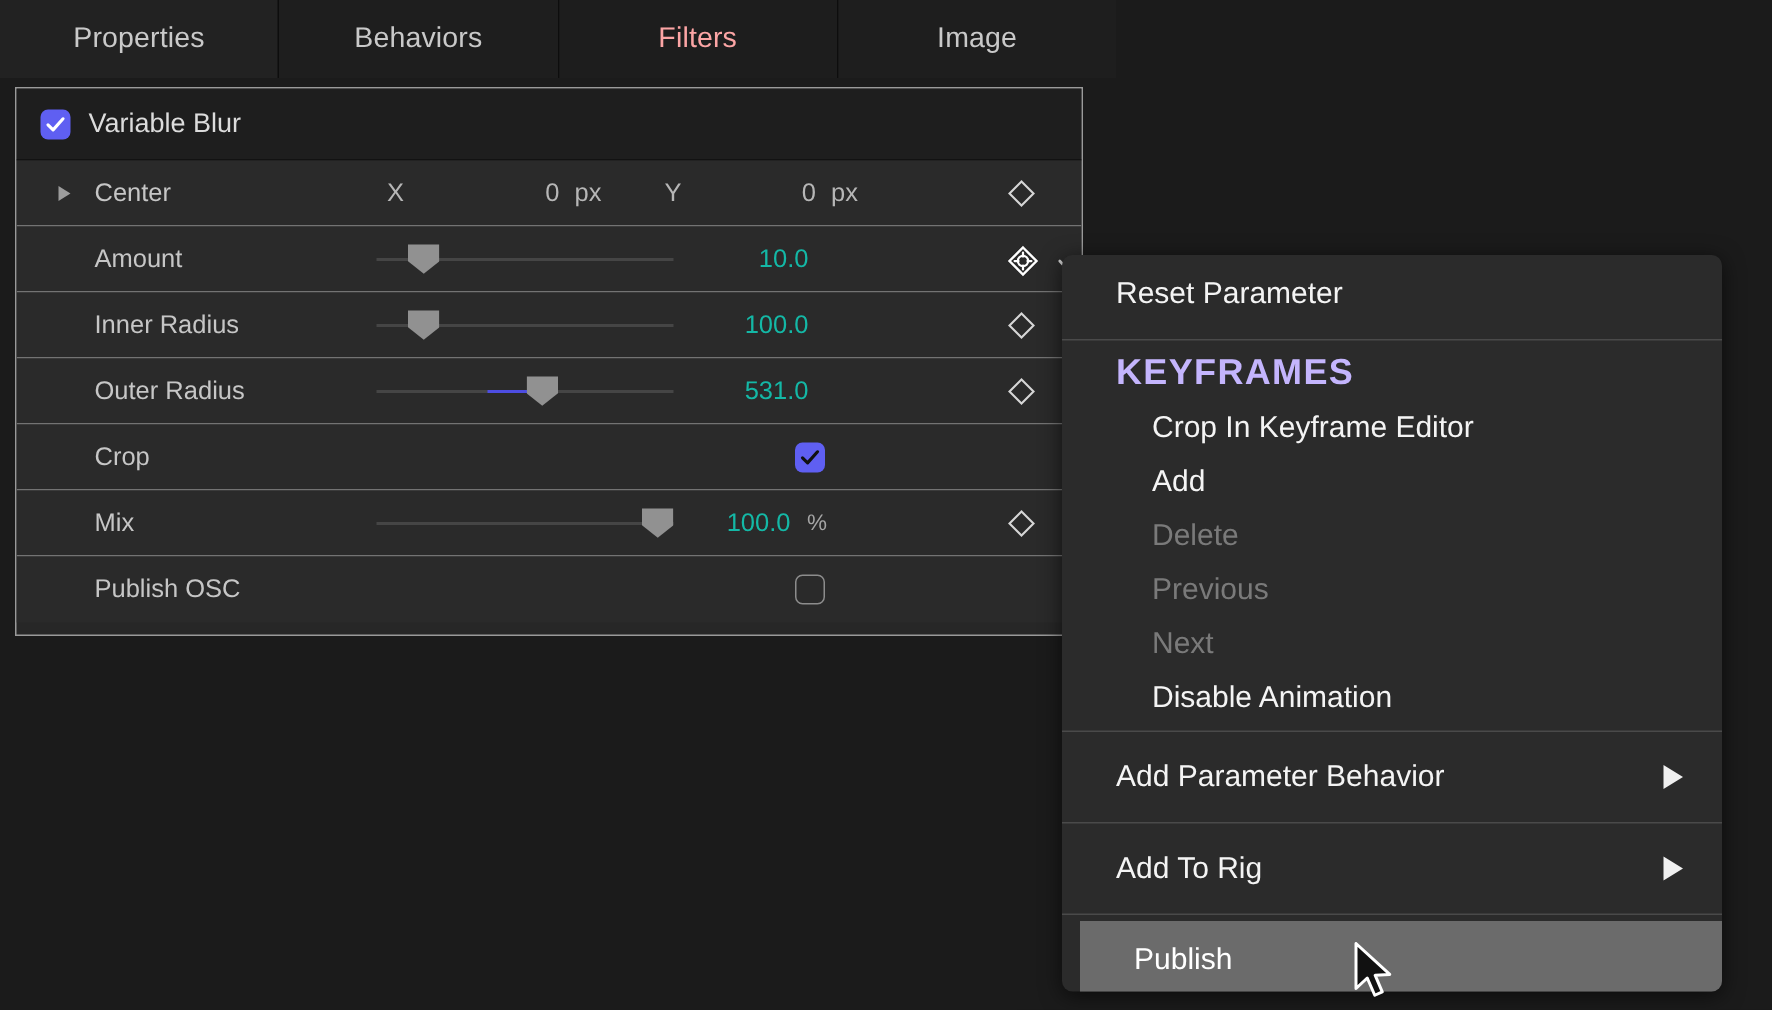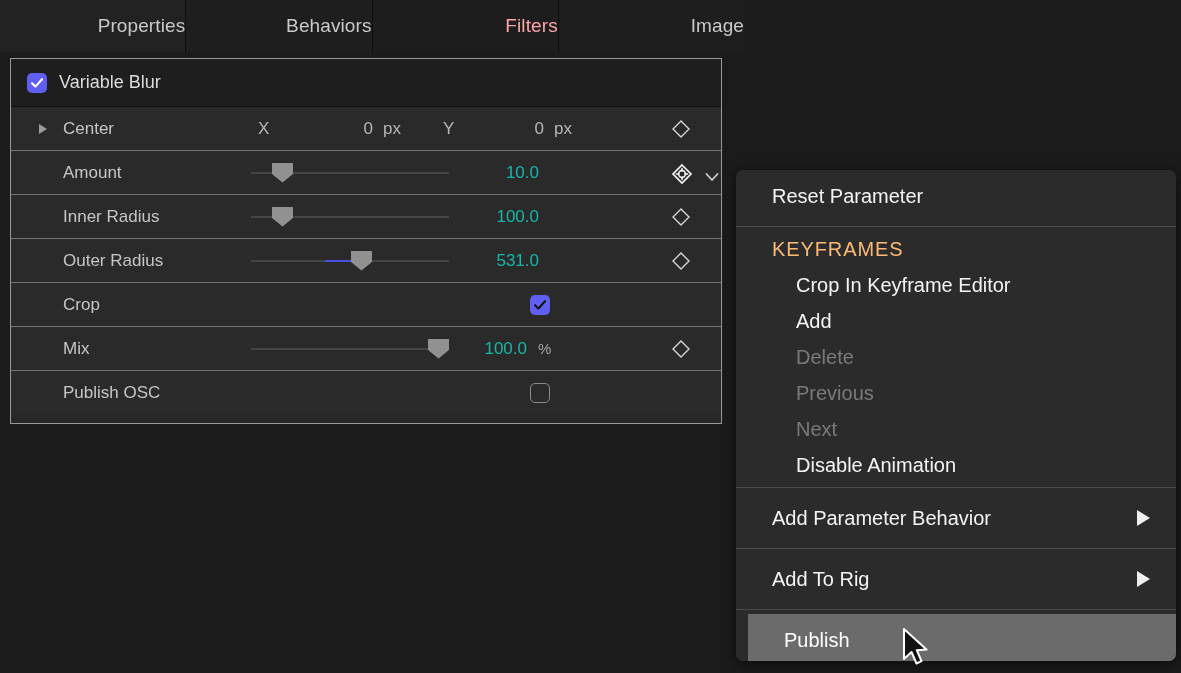--- a/index.html
+++ b/index.html
@@ -17,7 +17,7 @@
     display: flex; background: #1b1b1b;
   }
   .tab {
-    flex: 1 1 0; display: flex; align-items: center; justify-content: flex-end;
+    flex: 1 1 0; display: flex; align-items: center; justify-content: center;
     font-size: 19px; color: #c9c9c9; letter-spacing: .1px;
     background: #222222;
     border-right: 1px solid #0d0d0d;

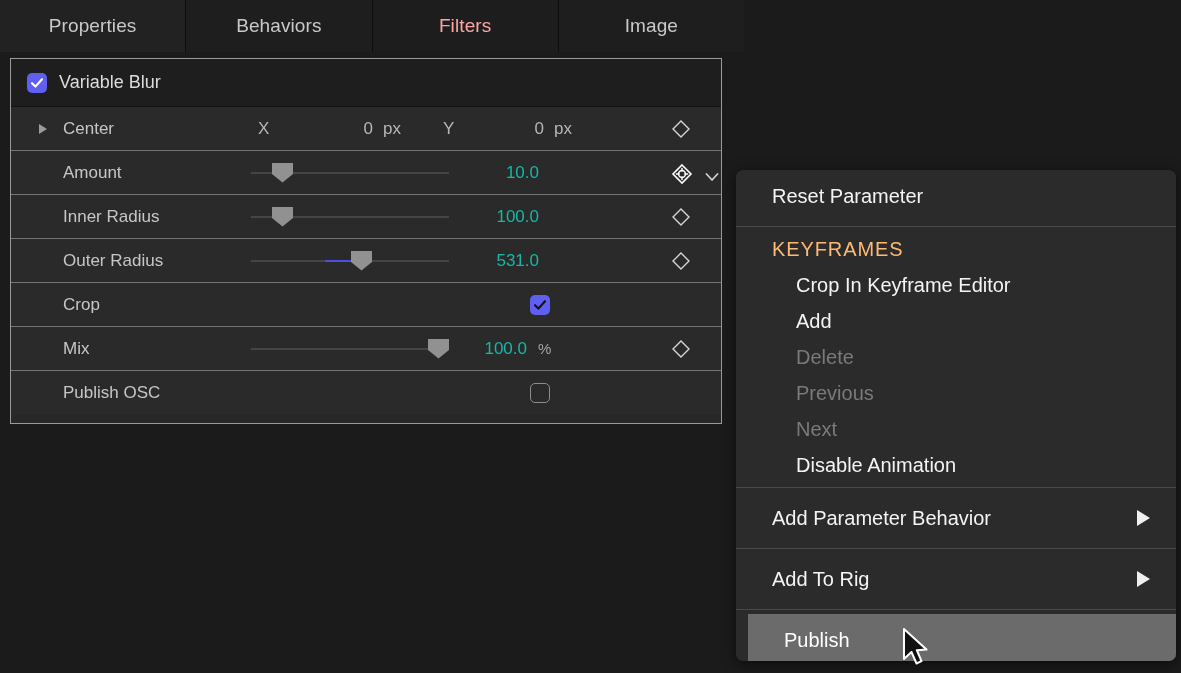--- a/index.html
+++ b/index.html
@@ -93,7 +93,7 @@
 
   
   .menu {
-    position: absolute; left: 736px; top: 170px; width: 440px; height: 491px;
+    position: absolute; left: 708px; top: 170px; width: 440px; height: 491px;
     background: #2b2b2b;
     border-radius: 7px;
     box-shadow: 0 3px 14px rgba(0,0,0,.6);

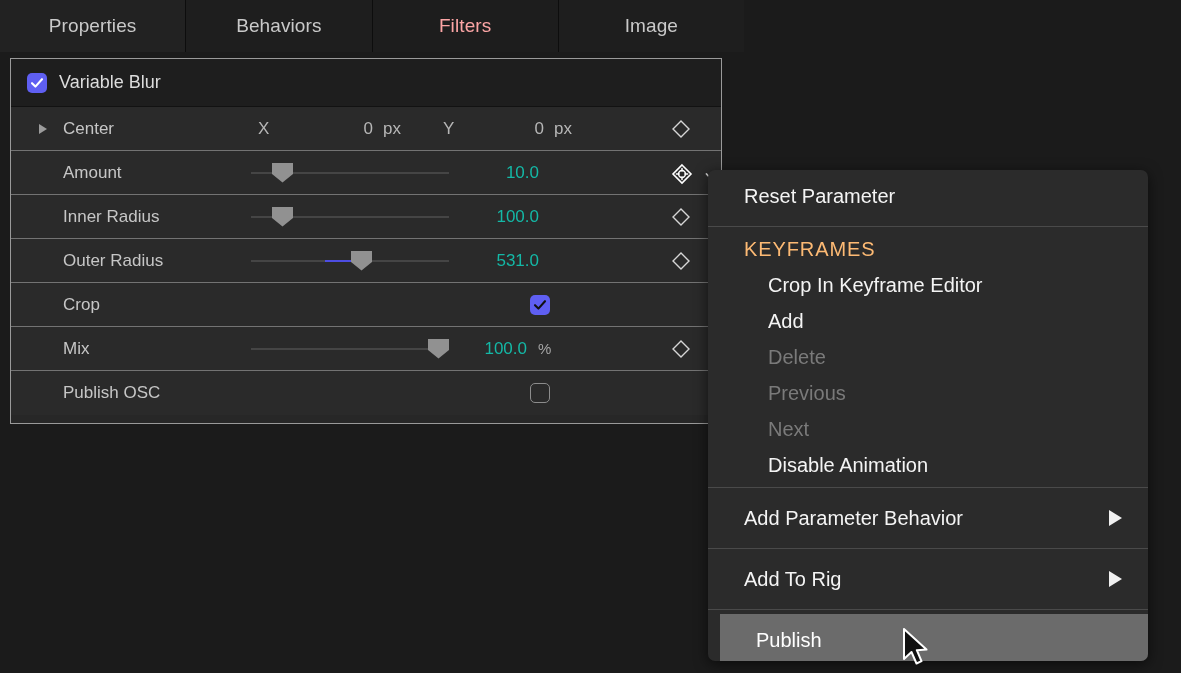--- a/index.html
+++ b/index.html
@@ -108,8 +108,8 @@
   .mitem.indent { padding-left: 60px; }
   .mitem.disabled { color: #7a7a7a; align-items: center; }
   .mitem.section {
-    color: #fdba74; font-size: 20px; letter-spacing: .9px;
-    height: 36px; padding-left: 36px;
+    color: #c4b5fd; font-size: 24px; letter-spacing: .9px;
+    height: 36px; padding-left: 36px; font-weight: bold;
   }
   .mitem.tall { height: 52px; }
   .mitem.sel { background: #6b6b6b; color: #ffffff; margin-left: 12px; }

